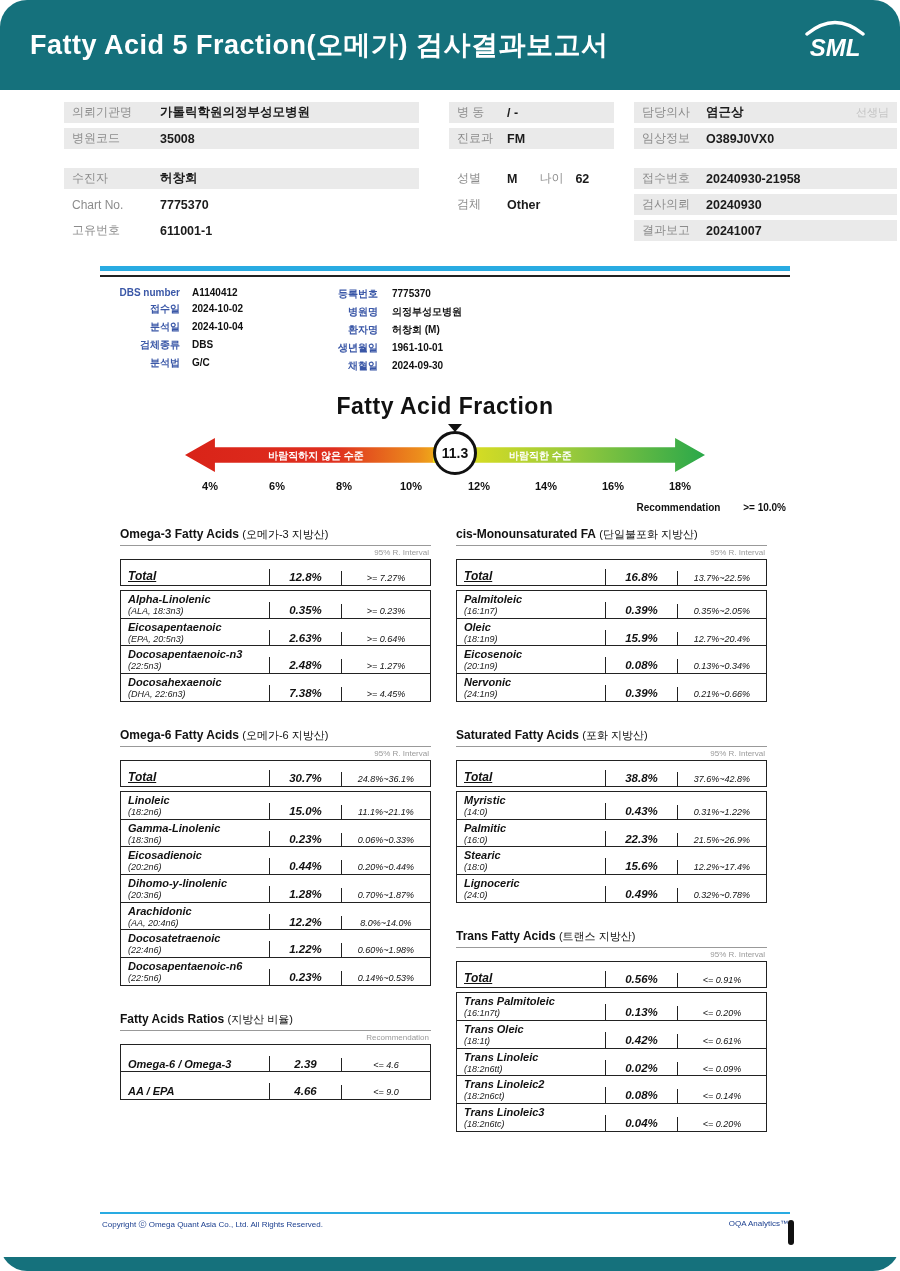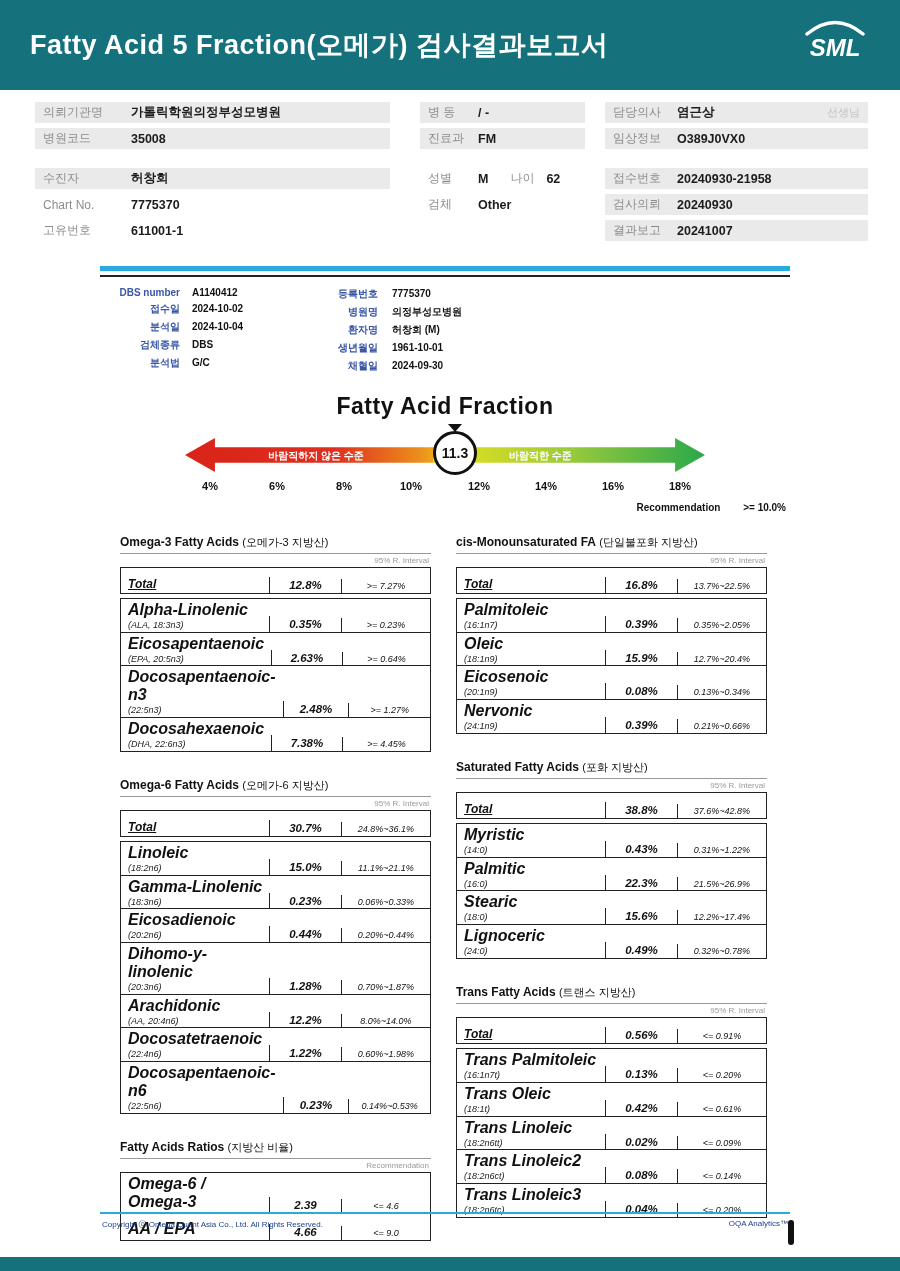--- a/index.html
+++ b/index.html
@@ -4,7 +4,7 @@
 <style>
   * { margin:0; padding:0; box-sizing:border-box; }
   body { background:#fff; font-family:"Liberation Sans","DejaVu Sans",sans-serif; }
-  .page { position:relative; width:900px; height:1271px; background:#fff; overflow:hidden; }
+  .page { position:relative; width:900px; height:1271px; background:#fff; overflow:hidden;border-radius:27px; }
 
   
   .hdr { height:90px; background:#15717c; display:flex; align-items:center; justify-content:space-between; padding:0 30px; }

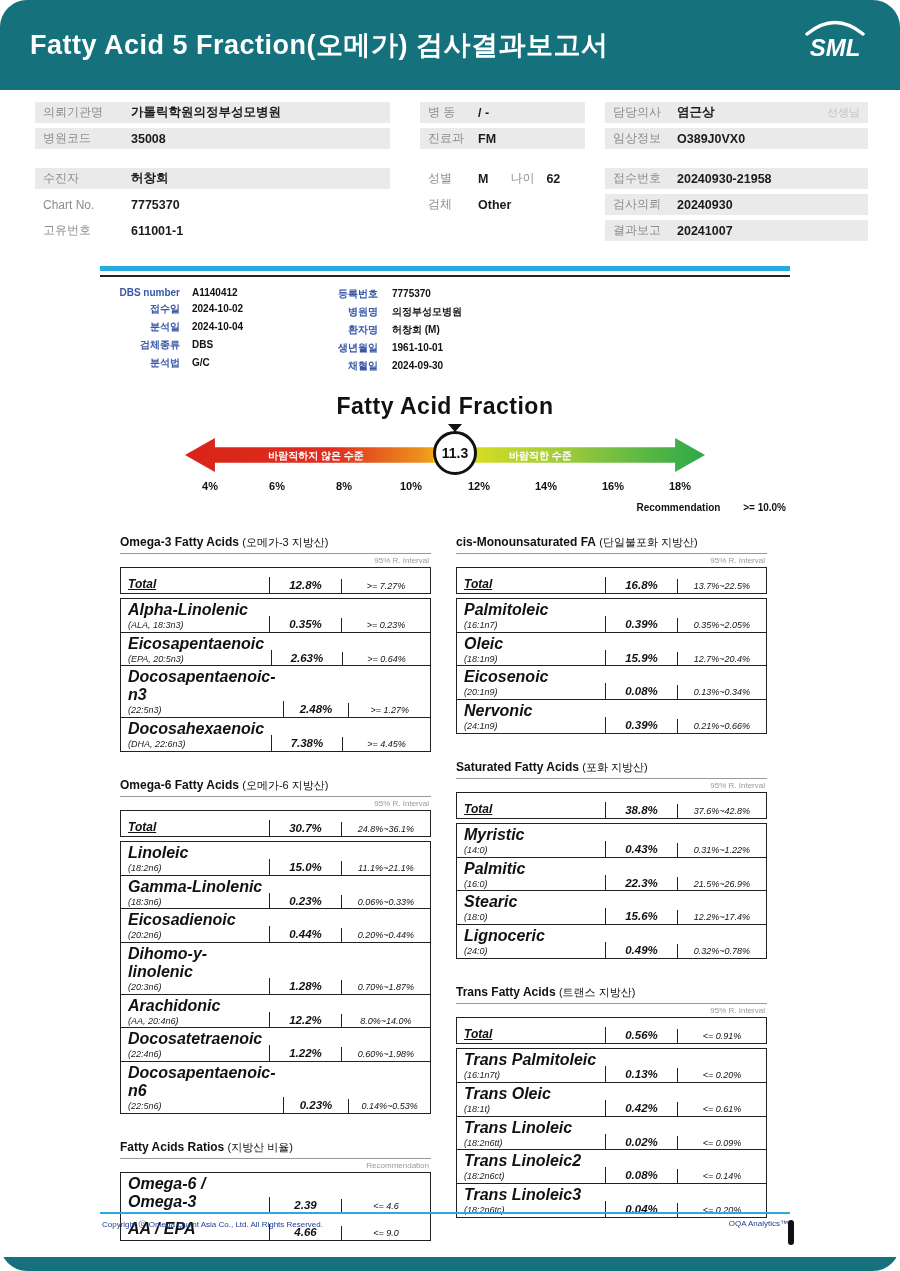--- a/index.html
+++ b/index.html
@@ -11,7 +11,7 @@
   .hdr-title { color:#fff; font-size:27px; font-weight:bold; letter-spacing:.5px; }
 
   
-  .info { position:relative; height:152px; margin-top:12px; font-size:12px; }
+  .info { position:relative; height:152px; margin-top:12px; font-size:12px;margin-left:29px; }
   .icol { position:absolute; top:0; }
   .icol1 { left:35px; width:355px; }
   .icol2 { left:420px; width:165px; }

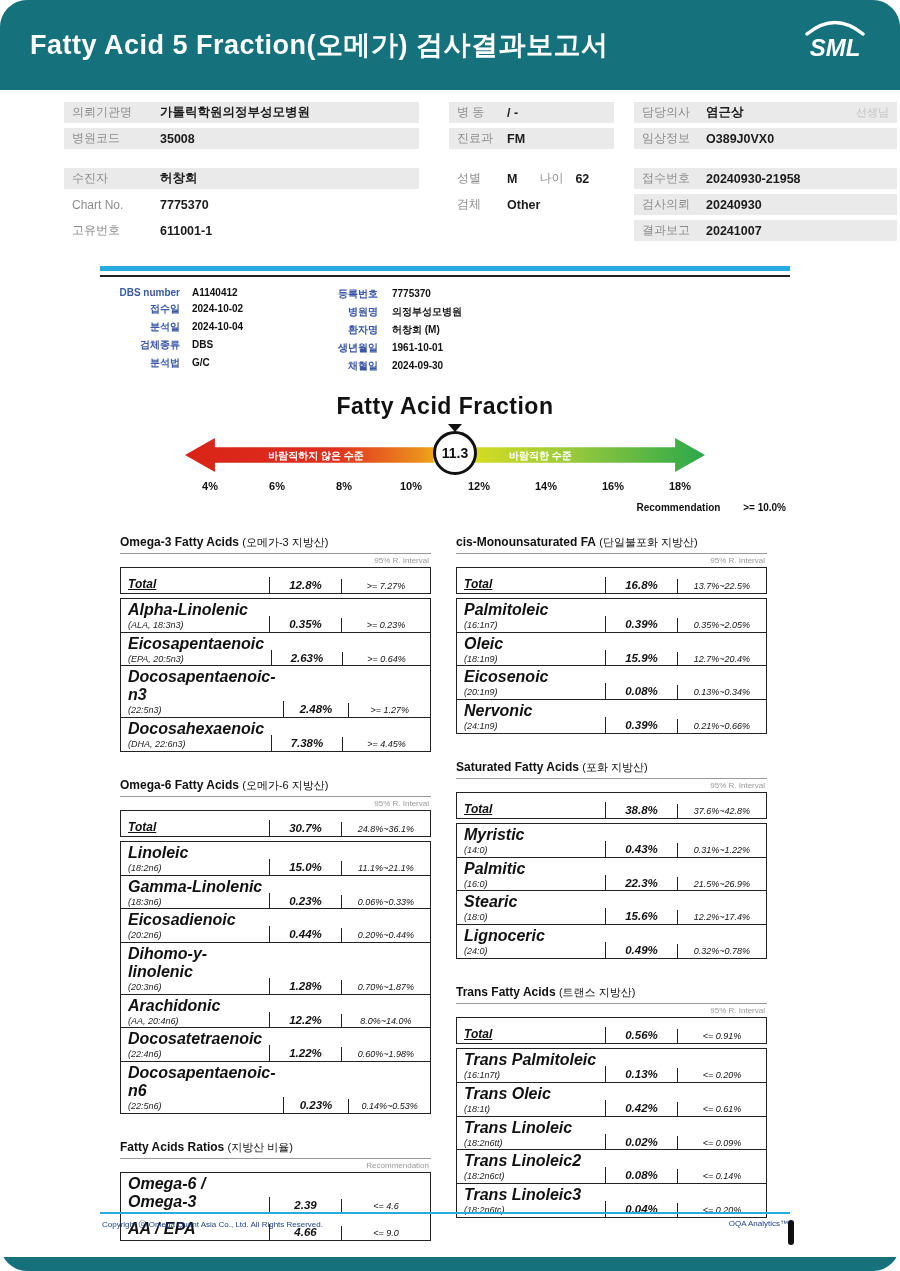--- a/index.html
+++ b/index.html
@@ -74,7 +74,7 @@
 
   
   .tables { display:flex; margin-top:14px; padding-left:20px; gap:25px; }
-  .tcol { width:311px; display:flex; flex-direction:column;margin-top:8px; }
+  .tcol { width:311px; display:flex; flex-direction:column; }
   .ftable + .ftable { margin-top:26px; }
   .ft-titlebar { border-bottom:1px solid #999; padding-bottom:3px; font-size:12px; color:#111; }
   .ft-title { font-weight:bold; font-size:12px; }

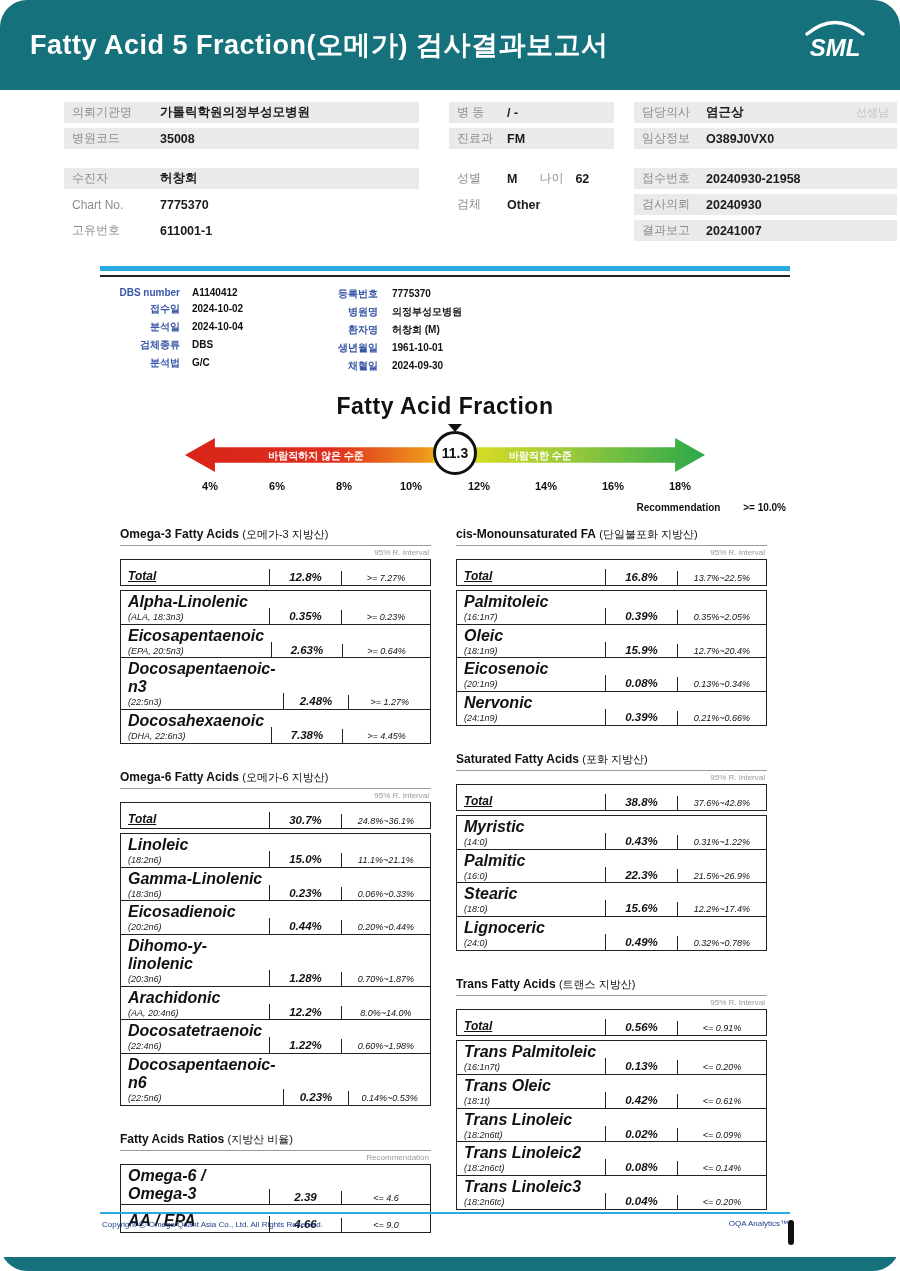--- a/index.html
+++ b/index.html
@@ -86,7 +86,7 @@
   .cname { flex:1.9; align-items:flex-start; }
   .cval  { flex:0.8; border-left:1.4px solid #222; align-items:center; font-weight:bold; font-size:11.5px; color:#111; }
   .cint  { flex:1.05; border-left:1.4px solid #222; align-items:center; font-size:9px; color:#111; }
-  .nm { font-weight:bold; font-size:16px; color:#111; }
+  .nm { font-weight:bold; font-size:11px; color:#111; }
   .nm.tot { text-decoration:underline; font-size:12px; }
   .sb { font-size:9px; color:#222; margin-top:1px; }
 

